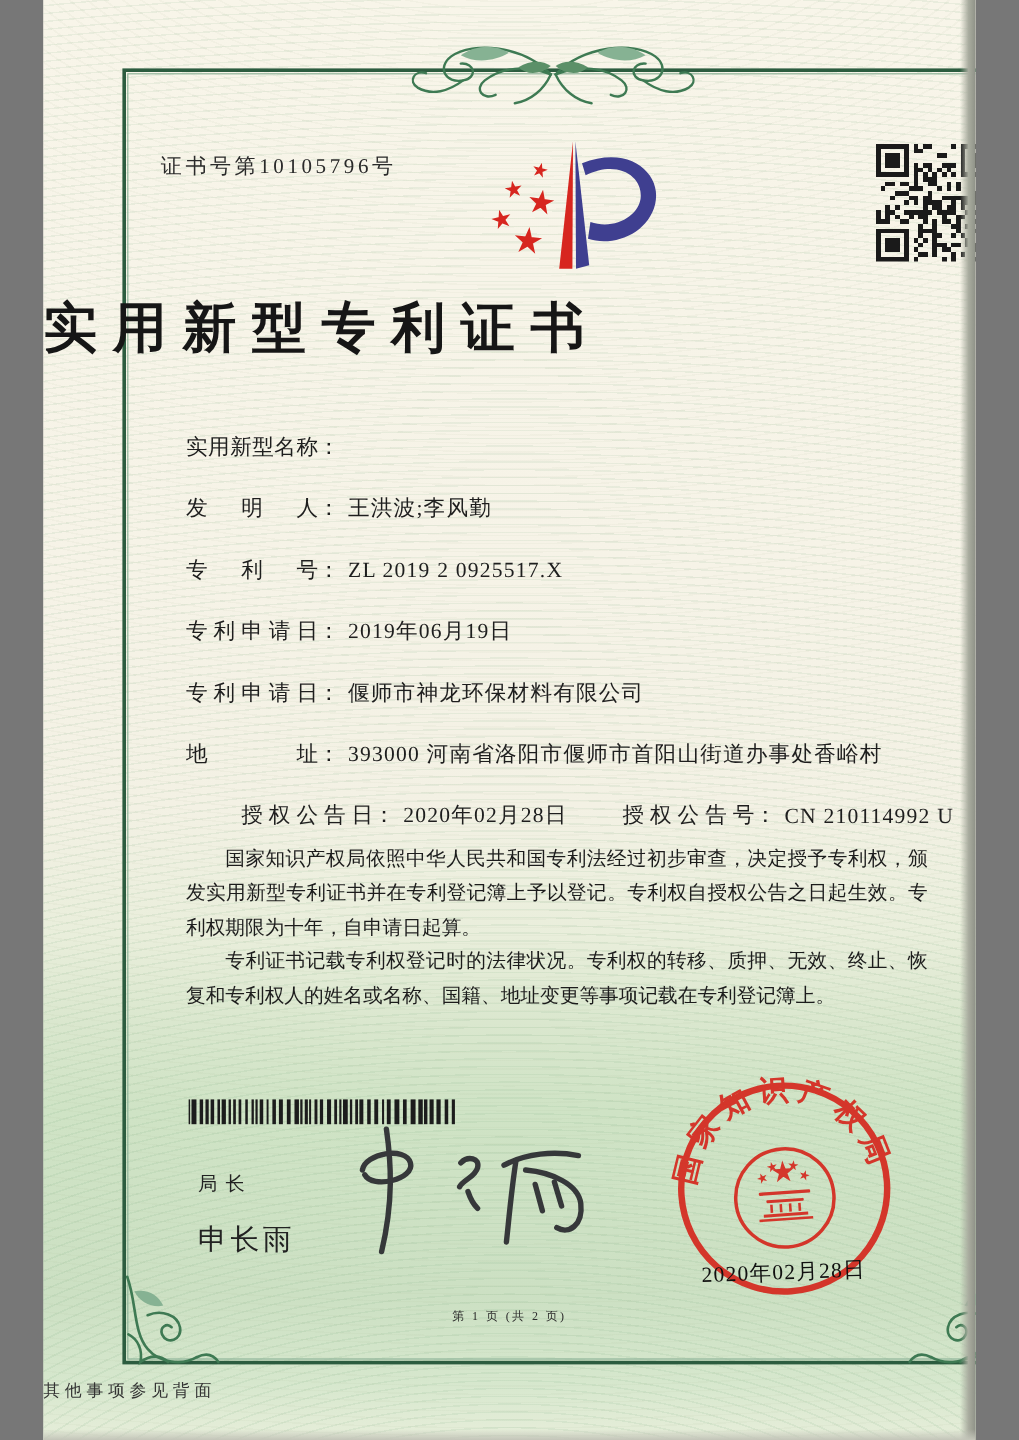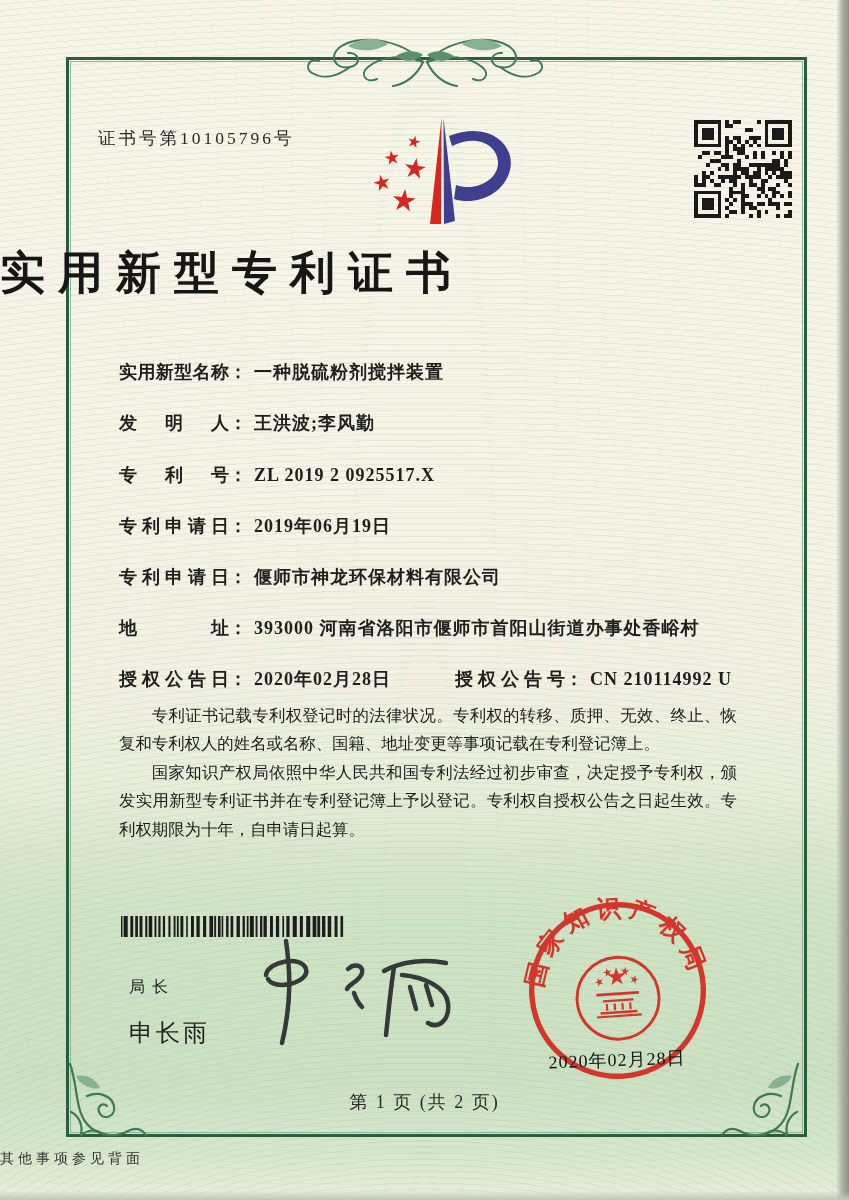--- a/index.html
+++ b/index.html
@@ -4,7 +4,7 @@
 <style>
   html,body{margin:0;padding:0;background:#777;}
   .page{
-    position:relative;width:849px;height:1200px;margin:0 auto;overflow:hidden;
+    position:relative;width:777px;height:1200px;margin:0 auto;overflow:hidden;
     font-family:"Liberation Serif","DejaVu Serif",serif;color:#1e1e1e;
     background:linear-gradient(180deg,
       #f8f5e9 0%, #f6f3e7 40%, #f3f1e4 56%,

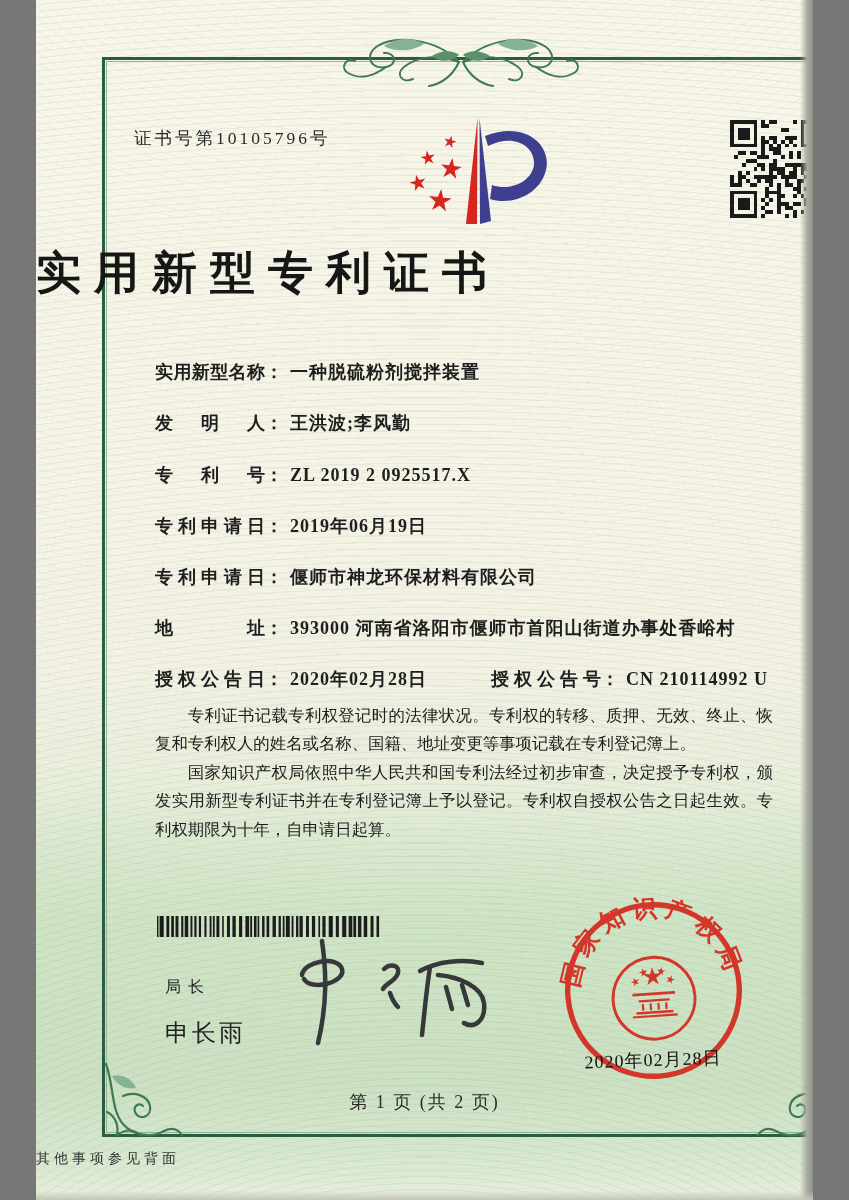--- a/index.html
+++ b/index.html
@@ -29,7 +29,7 @@
   .title{left:0;right:0;top:243px;text-align:left;font-size:45px;font-weight:600;
     letter-spacing:13px;color:#161616;}
   .rows{left:119px;top:0;width:640px;font-size:18px;}
-  .row{position:absolute;display:flex;align-items:baseline;white-space:nowrap;font-weight:bold;}
+  .row{position:absolute;display:flex;align-items:baseline;white-space:nowrap;}
   .r0{top:360px}.r1{top:411px}.r2{top:463px}.r3{top:514px}.r4{top:565px}.r5{top:616px}.r6{top:667px;width:640px}
   .rl{display:inline-block;width:110px;text-align:justify;text-align-last:justify;}
   .rv{margin-left:7px;letter-spacing:1px;}

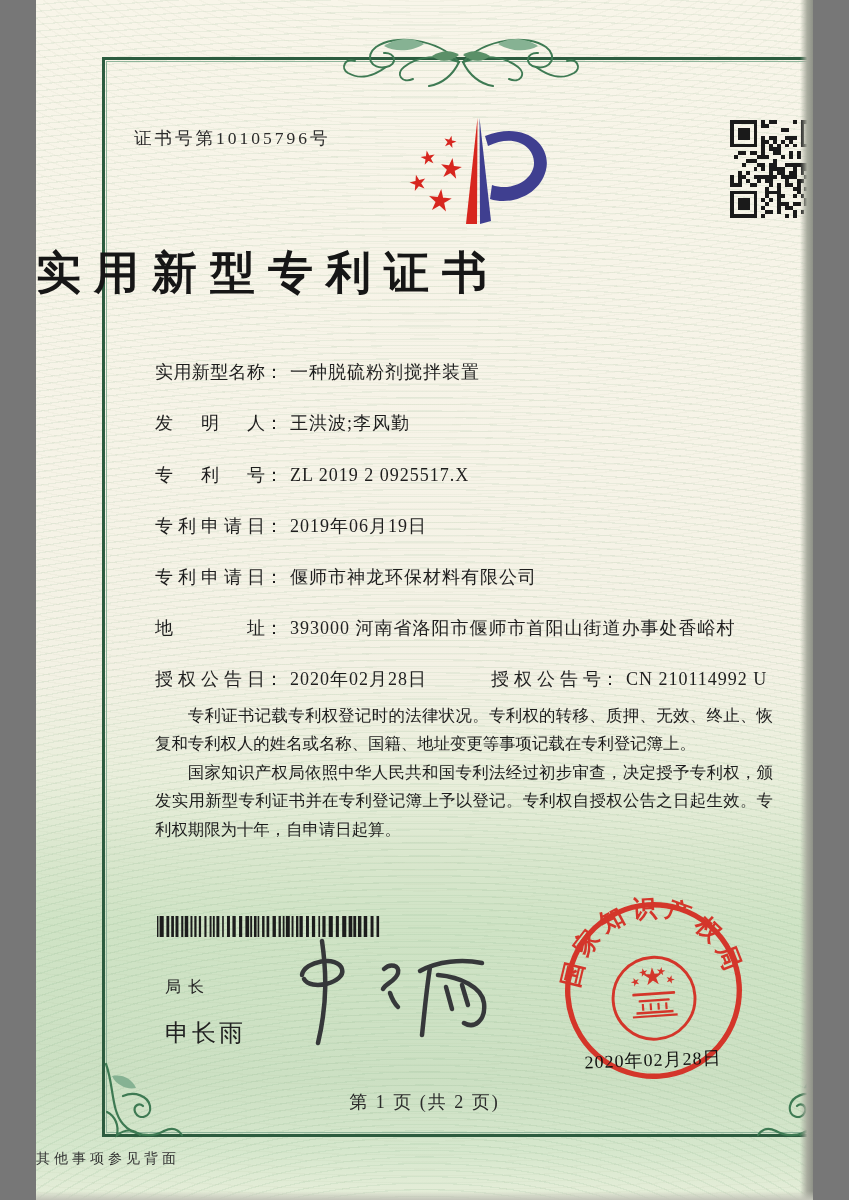--- a/index.html
+++ b/index.html
@@ -396,7 +396,6 @@
     <div class="row r0">
       <span class="rl">实用新型名称</span>
         <span>：</span>
-      <span class="rv">一种脱硫粉剂搅拌装置</span>
     </div>
     <div class="row r1">
       <span class="rl">发明人</span>

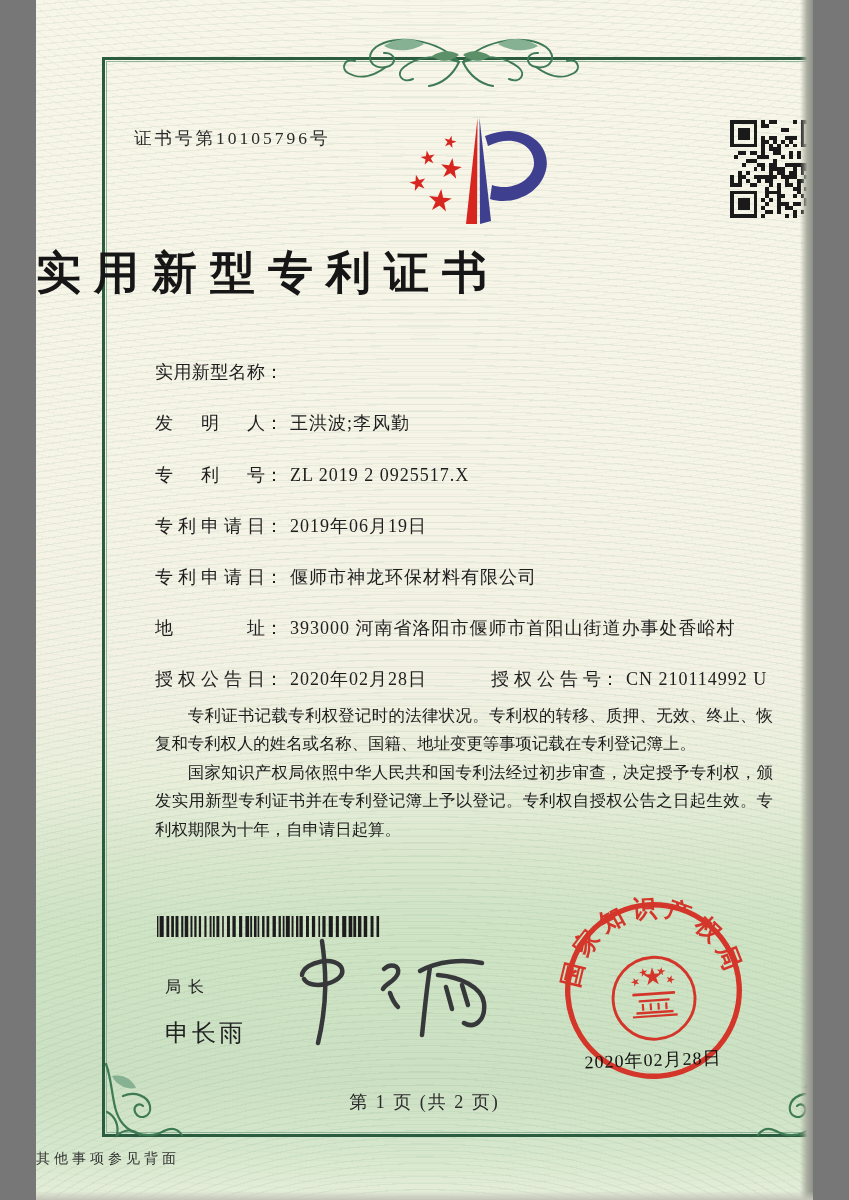--- a/index.html
+++ b/index.html
@@ -33,7 +33,7 @@
   .r0{top:360px}.r1{top:411px}.r2{top:463px}.r3{top:514px}.r4{top:565px}.r5{top:616px}.r6{top:667px;width:640px}
   .rl{display:inline-block;width:110px;text-align:justify;text-align-last:justify;}
   .rv{margin-left:7px;letter-spacing:1px;}
-  .pair1{display:inline-flex;align-items:baseline;width:336px;}
+  .pair1{display:inline-flex;align-items:baseline;width:336px;margin-left:46px;}
   .pair2{display:inline-flex;align-items:center;}
   .paras{left:119px;top:702px;width:618px;font-size:16.4px;line-height:28.4px;
     text-align:justify;color:#1c1c1c;}

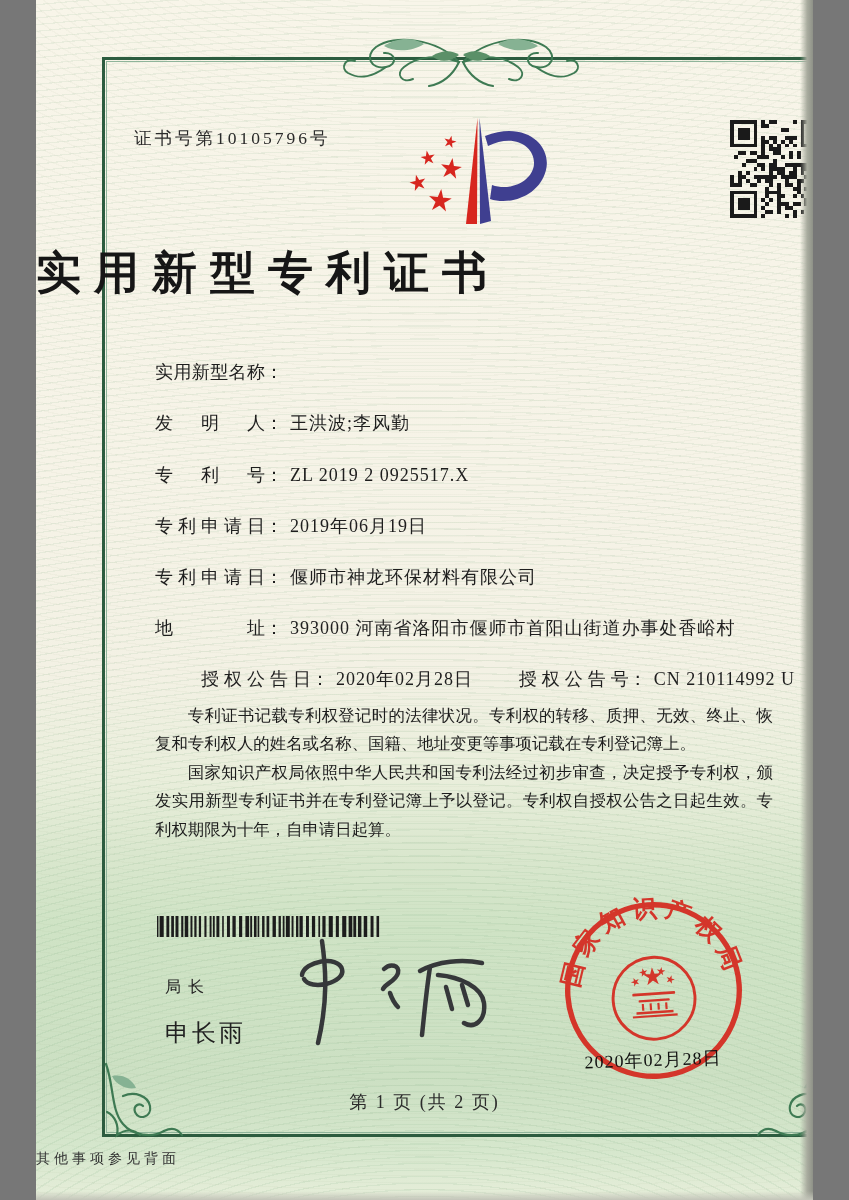--- a/index.html
+++ b/index.html
@@ -34,7 +34,7 @@
   .rl{display:inline-block;width:110px;text-align:justify;text-align-last:justify;}
   .rv{margin-left:7px;letter-spacing:1px;}
   .pair1{display:inline-flex;align-items:baseline;width:336px;margin-left:46px;}
-  .pair2{display:inline-flex;align-items:center;}
+  .pair2{display:inline-flex;align-items:flex-end;}
   .paras{left:119px;top:702px;width:618px;font-size:16.4px;line-height:28.4px;
     text-align:justify;color:#1c1c1c;}
   .paras p{margin:0;text-indent:2em;}

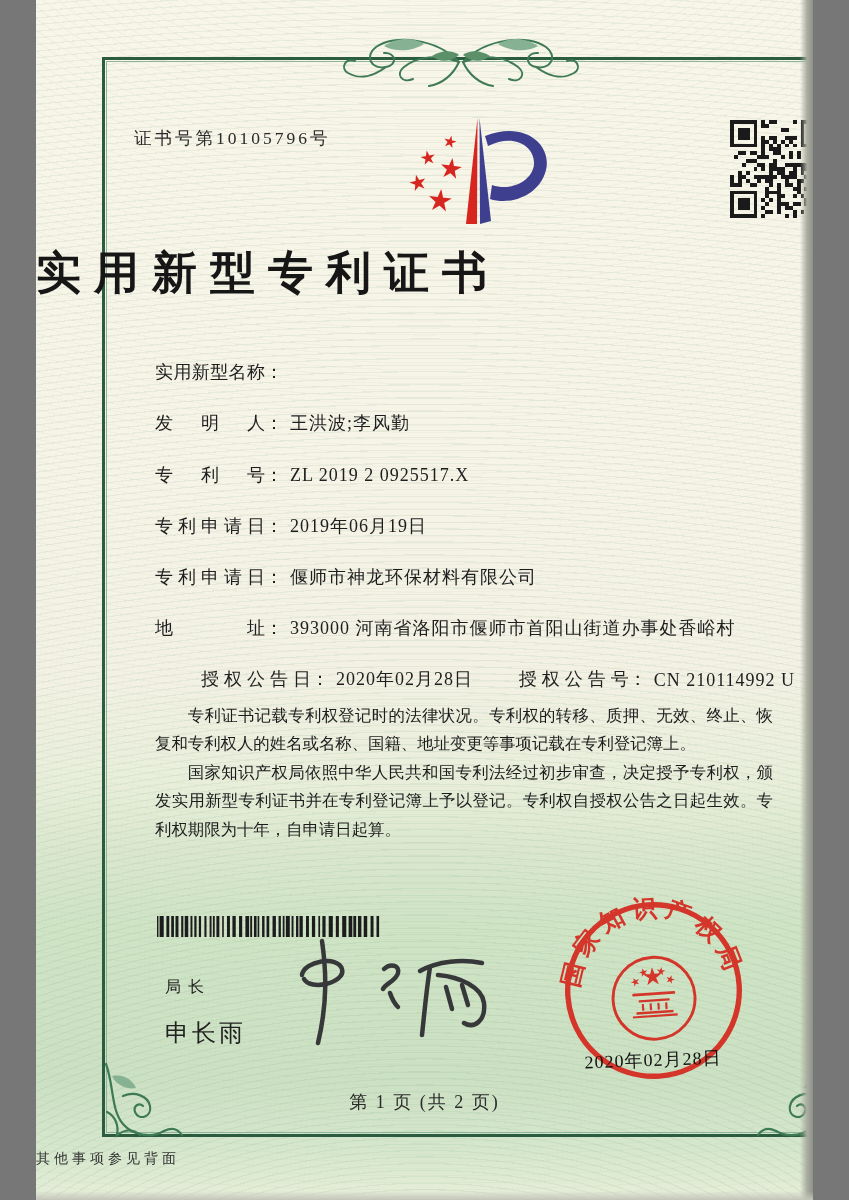--- a/index.html
+++ b/index.html
@@ -437,8 +437,8 @@
   </div>
 
   <div class="abs paras">
+    <p>国家知识产权局依照中华人民共和国专利法经过初步审查，决定授予专利权，颁发实用新型专利证书并在专利登记簿上予以登记。专利权自授权公告之日起生效。专利权期限为十年，自申请日起算。</p>
     <p>专利证书记载专利权登记时的法律状况。专利权的转移、质押、无效、终止、恢复和专利权人的姓名或名称、国籍、地址变更等事项记载在专利登记簿上。</p>
-    <p>国家知识产权局依照中华人民共和国专利法经过初步审查，决定授予专利权，颁发实用新型专利证书并在专利登记簿上予以登记。专利权自授权公告之日起生效。专利权期限为十年，自申请日起算。</p>
   </div>
 
   <svg id="barcode" class="abs" style="left:121px;top:916px" width="224" height="21" viewBox="0 0 224 21" preserveAspectRatio="none">

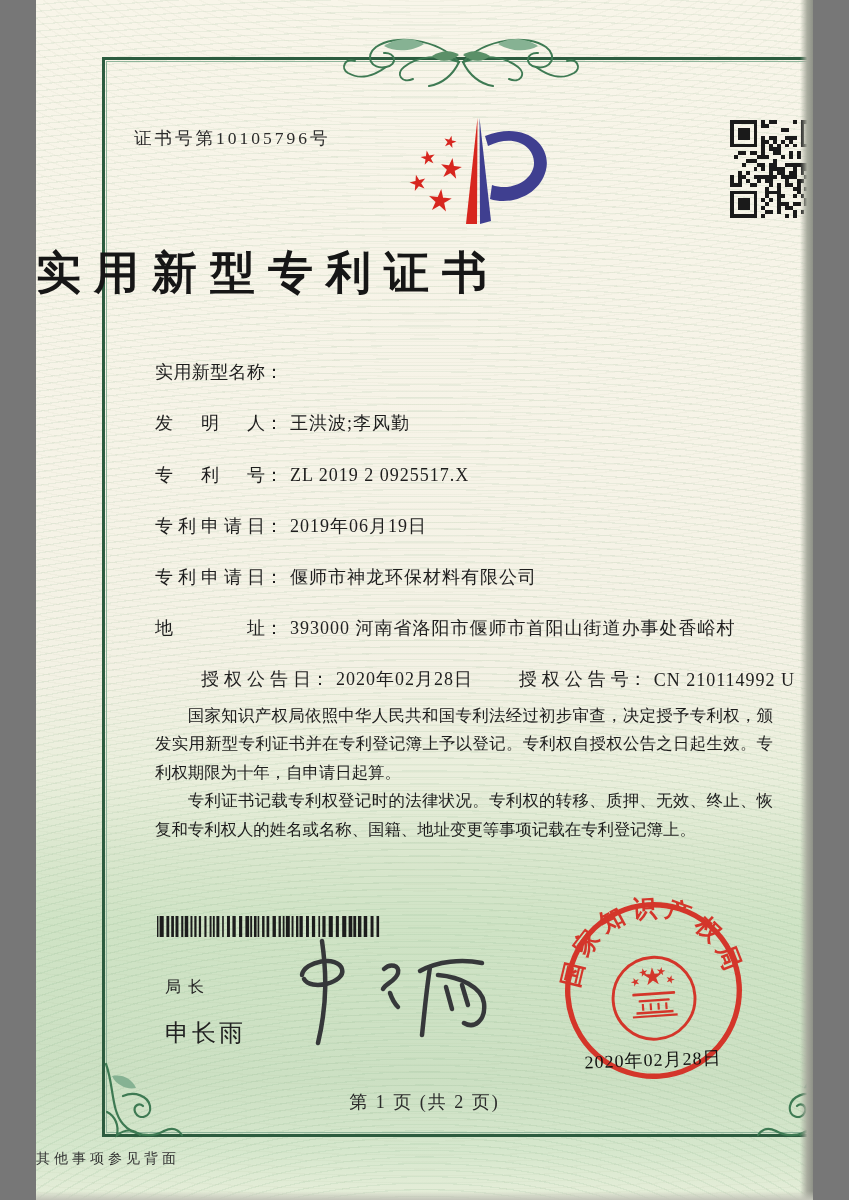--- a/index.html
+++ b/index.html
@@ -42,7 +42,7 @@
   .sig-name{left:129px;top:1017px;font-size:24px;letter-spacing:3px;color:#222;}
   .seal-date{left:517px;top:1048px;width:200px;text-align:center;font-size:18px;
     letter-spacing:1px;color:#101010;transform:rotate(-2deg);}
-  .footer-page{left:0;right:0;top:1090px;text-align:center;font-size:18px;letter-spacing:2px;color:#2b2b2b;}
+  .footer-page{left:0;right:0;top:1090px;text-align:center;font-size:10px;letter-spacing:2px;color:#2b2b2b;}
   .back-note{left:0;right:0;top:1150px;text-align:left;font-size:14px;letter-spacing:4px;color:#333;}
   svg{display:block;}
 </style>

